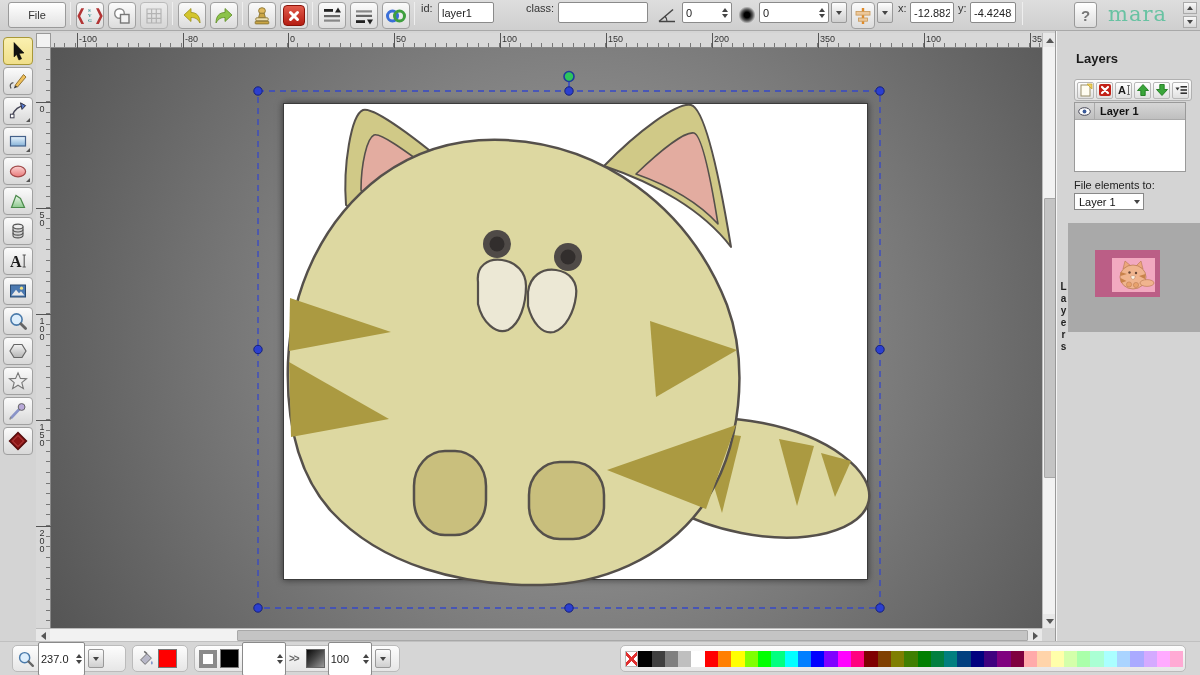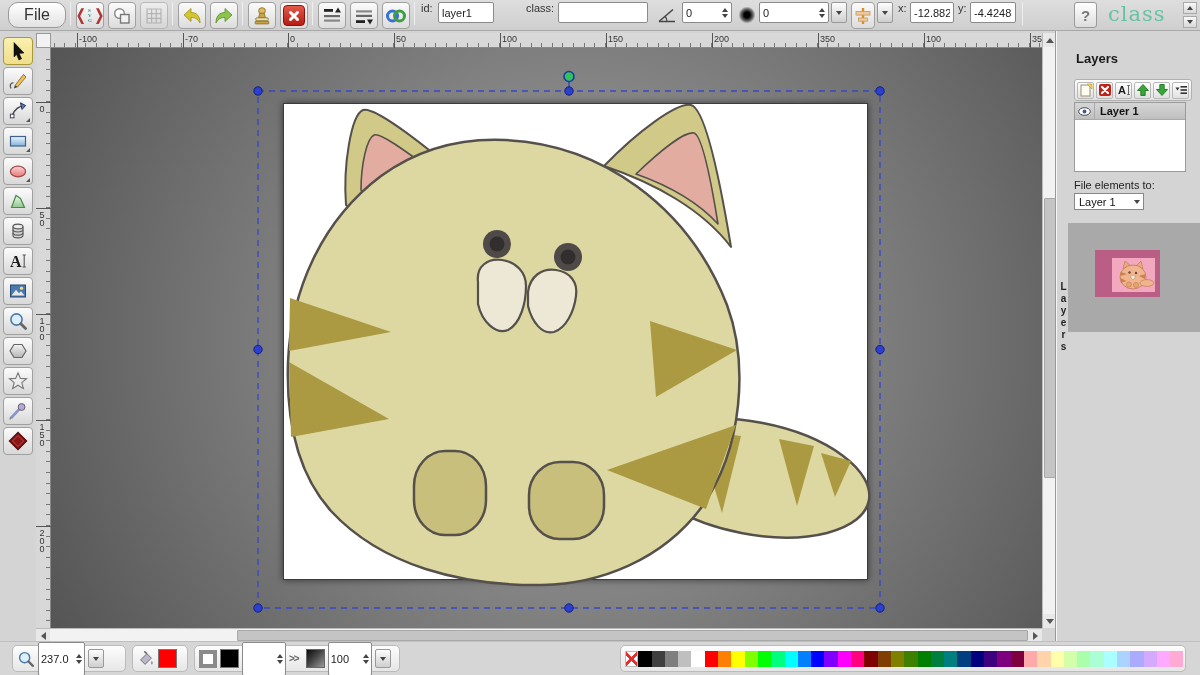--- a/index.html
+++ b/index.html
@@ -12,7 +12,7 @@
     background:linear-gradient(#dedede,#cfcfcf); border-bottom:1px solid #a8a8a8; z-index:30; }
   #topbar > * { position:absolute; top:2px; }
   .file-btn { left:8px; width:58px; height:26px; background:linear-gradient(#ffffff,#e2e2e2);
-    border:1px solid #9a9a9a; border-radius:10px; font-size:16px; color:#333;
+    border:1px solid #9a9a9a; border-radius:3px; font-size:11px; color:#333;
     display:flex; align-items:center; justify-content:center; }
   .tbtn { width:28px; height:27px; border:1px solid #a0a0a0; border-radius:4px;
     background:linear-gradient(#fbfbfb,#dcdcdc); display:flex; align-items:center; justify-content:center; }

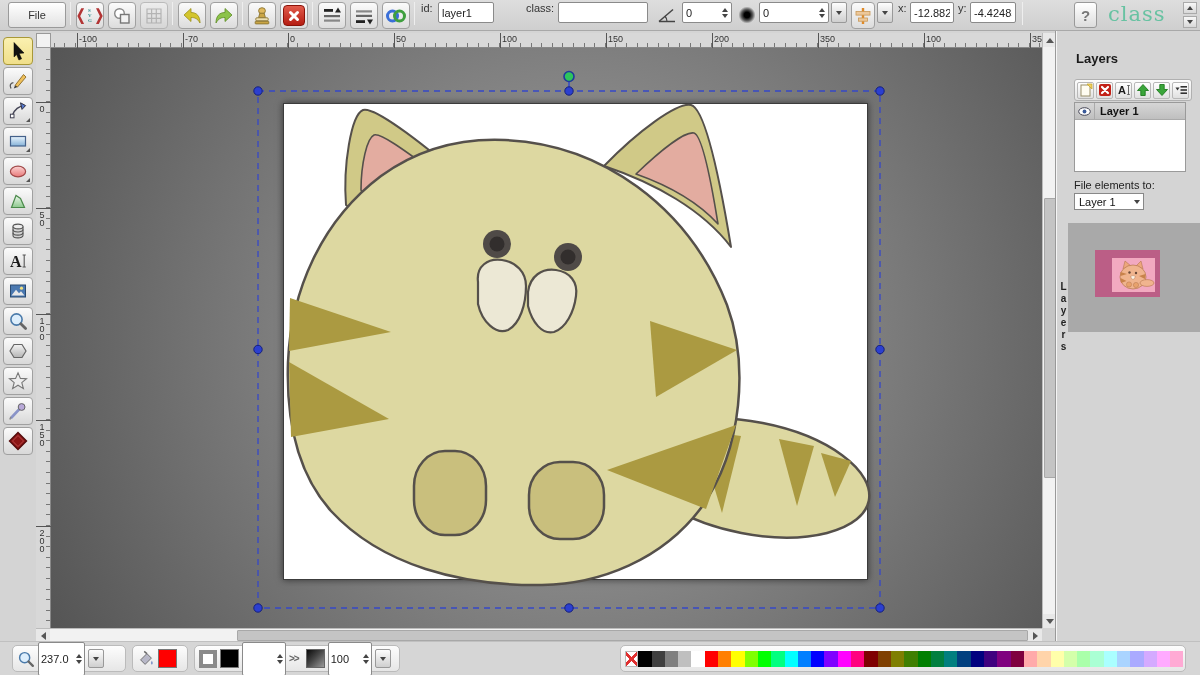--- a/index.html
+++ b/index.html
@@ -266,7 +266,7 @@
     <div class="tsep" style="left:1022px"></div>
 
     <div class="help-btn">?</div>
-    <div class="logo">class</div>
+    <div class="logo">mara</div>
     <div class="mini-scroll">
       <div>
           <span class="up-arr"></span>

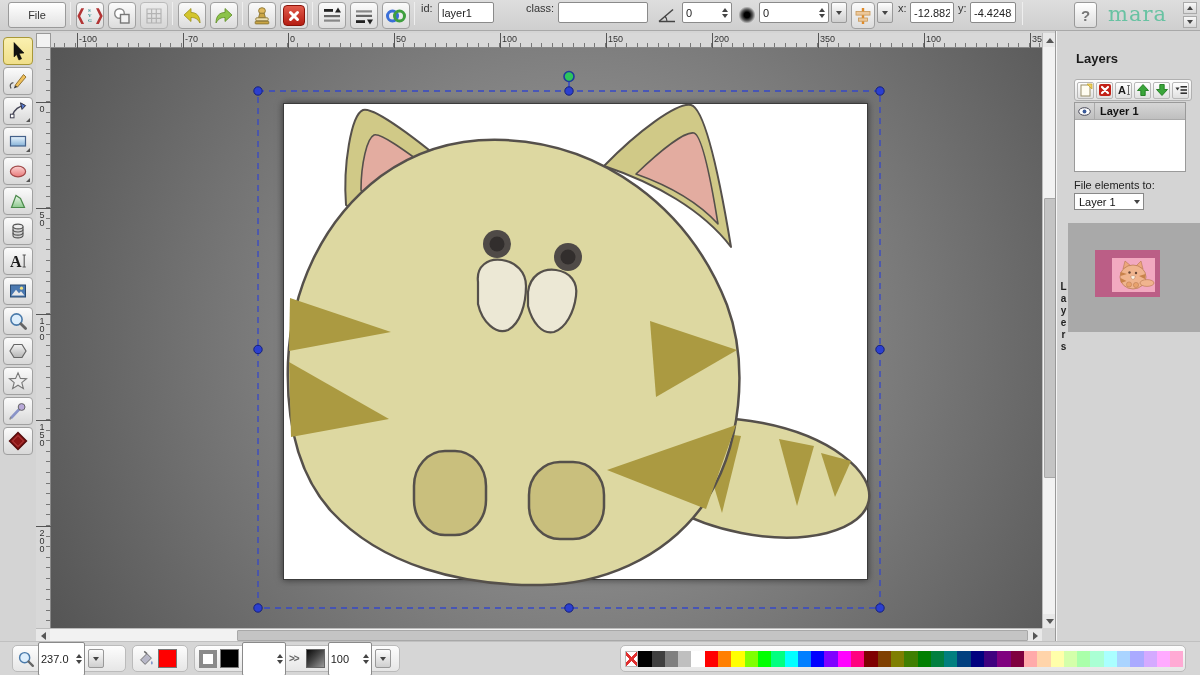--- a/index.html
+++ b/index.html
@@ -391,7 +391,7 @@
       <div class="rtick" style="left: 41px;"></div>
       <span class="rlab" style="left: 43px;">-100</span>
       <div class="rtick" style="left: 147px;"></div>
-      <span class="rlab" style="left: 149px;">-70</span>
+      <span class="rlab" style="left: 149px;">-80</span>
       <div class="rtick" style="left: 252px;"></div>
       <span class="rlab" style="left: 254px;">0</span>
       <div class="rtick" style="left: 358px;"></div>

